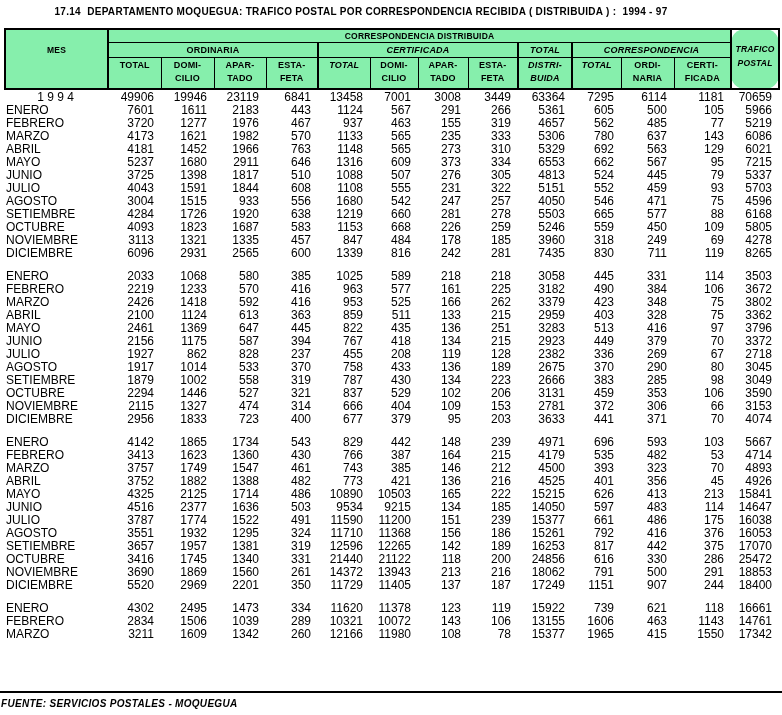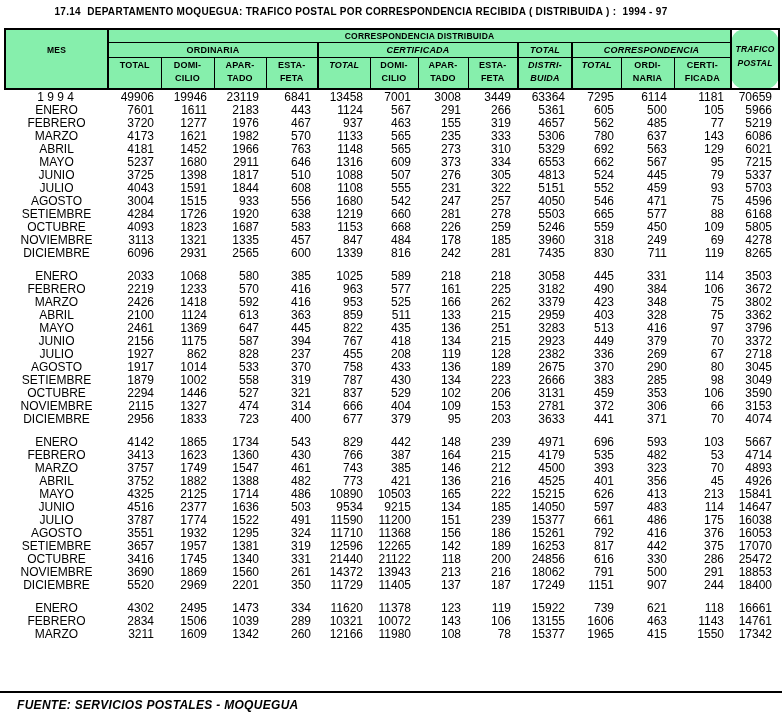--- a/index.html
+++ b/index.html
@@ -41,7 +41,7 @@
     height:13px;line-height:13px;padding:0 6px 0 0;
     text-align:right;white-space:nowrap;overflow:visible;
   }
-  table.data td.mes{text-align:center;padding:0 0 0 2px;}
+  table.data td.mes{text-align:left;padding:0 0 0 2px;}
   table.data tr.year-row td.mes{text-align:center;padding:0;}
   table.data tr.spacer td{height:10px;line-height:10px;}
   .rule{position:absolute;left:0;top:691px;width:782px;height:2px;background:#000;}

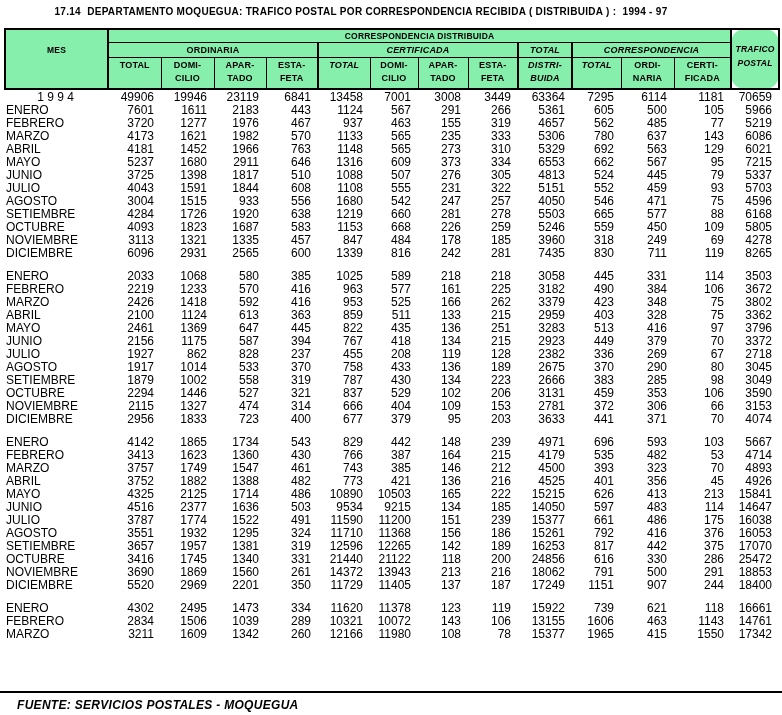--- a/index.html
+++ b/index.html
@@ -46,8 +46,8 @@
   table.data tr.spacer td{height:10px;line-height:10px;}
   .rule{position:absolute;left:0;top:691px;width:782px;height:2px;background:#000;}
   .source{
-    position:absolute;left:17px;top:698px;
-    font-size:12px;font-weight:bold;font-style:italic;letter-spacing:.3px;
+    position:absolute;left:1px;top:698px;
+    font-size:10px;font-weight:bold;font-style:italic;letter-spacing:.3px;
   }
 </style>
 </head>

